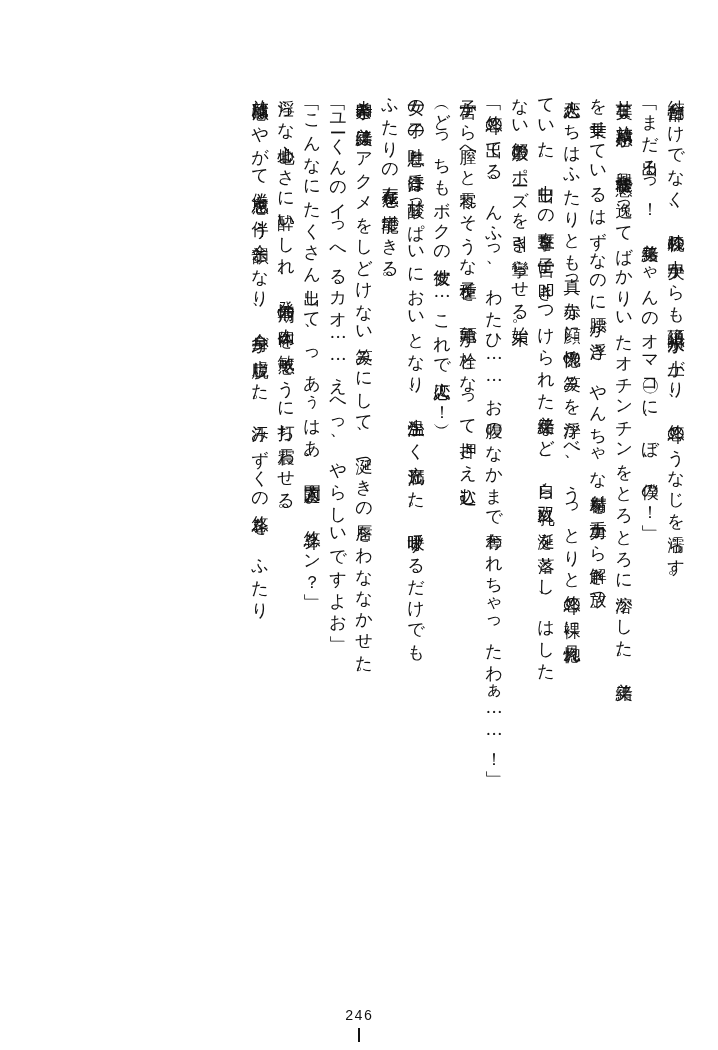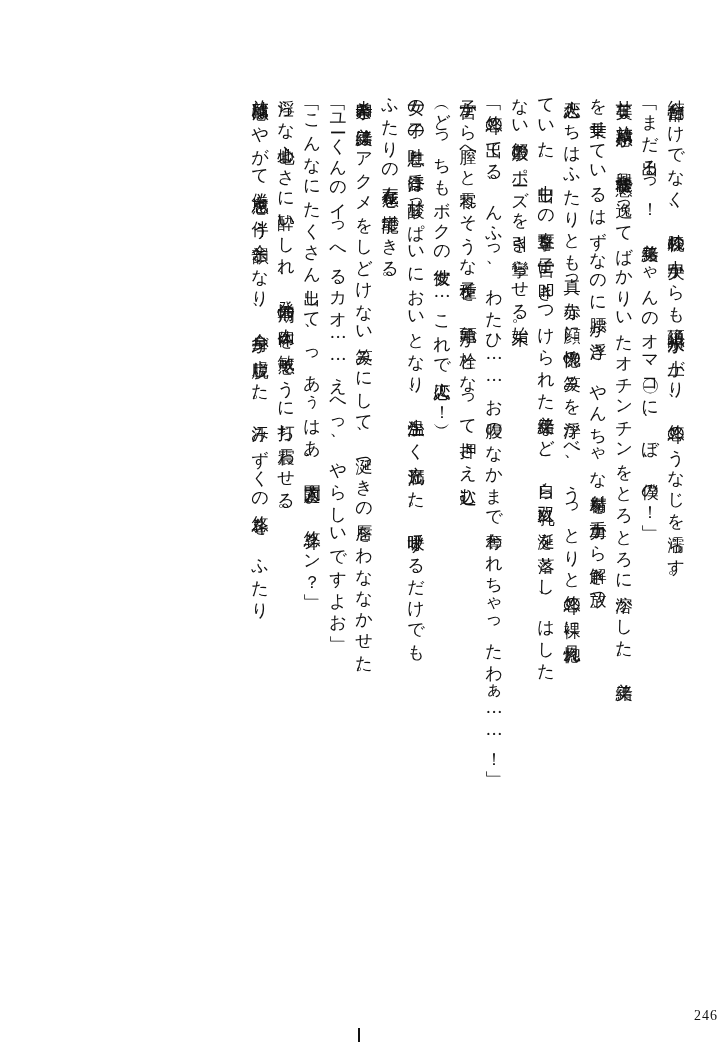--- a/index.html
+++ b/index.html
@@ -56,9 +56,9 @@
     left: 0;
     right: 0;
     bottom: 26px;
-    text-align: right;
+    text-align: center;
     font-size: 14px;
-    font-family: Liberation Serif, serif;
+    font-family: Liberation Mono, monospace;
     color: #111111;
     letter-spacing: 1px;
   }

